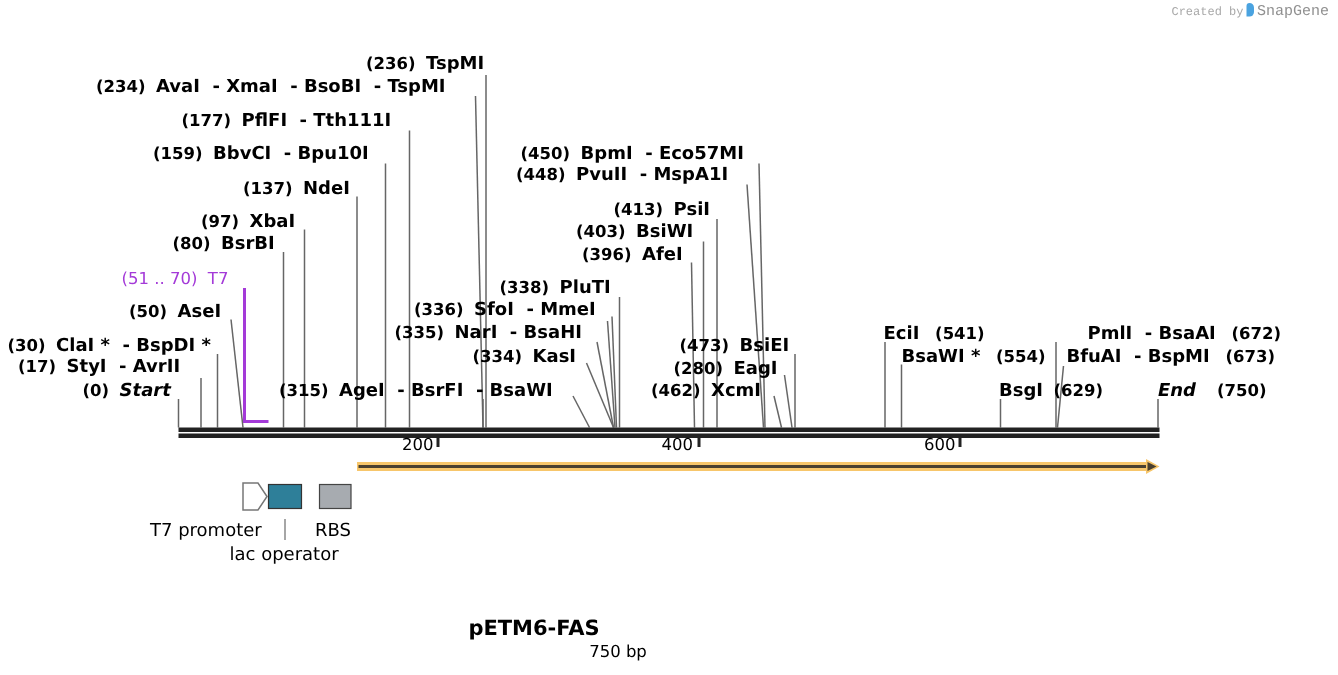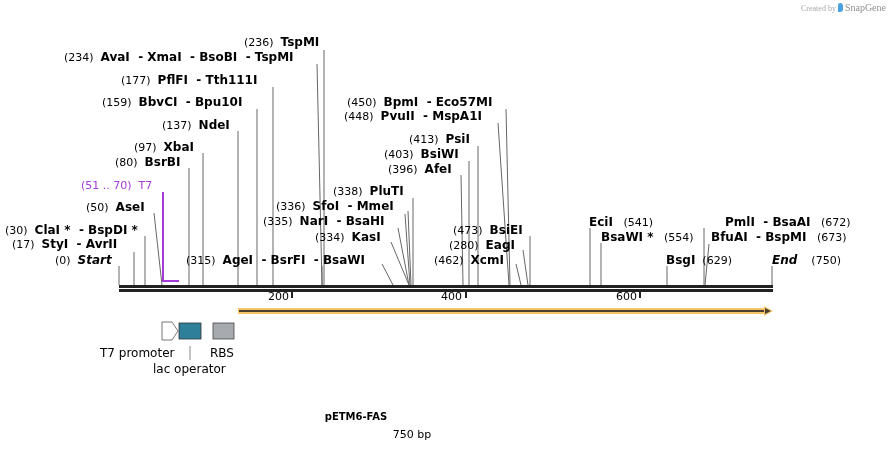--- a/index.html
+++ b/index.html
@@ -4,7 +4,7 @@
 <style>
   html,body{margin:0;padding:0;background:#fff;}
   body{width:892px;height:450px;position:relative;overflow:hidden;font-family:"DejaVu Sans",sans-serif;color:#000;}
-  .credit{position:absolute;right:6px;top:2px;font-size:8px;color:#a8a8a8;font-family:Liberation Serif, serif;margin-left:24px;}
+  .credit{position:absolute;right:6px;top:2px;font-size:8px;color:#a8a8a8;font-family:Liberation Mono, monospace;margin-left:24px;}
   .credit .sg{font-size:10px;color:#909090;}
   .credit .logo{display:inline-block;width:5px;height:9px;background:#4aa3e0;border-radius:2px 3px 3px 0;vertical-align:-1px;margin:0 2px;}
   .lbl{position:absolute;font-size:11px;white-space:nowrap;line-height:13px;}

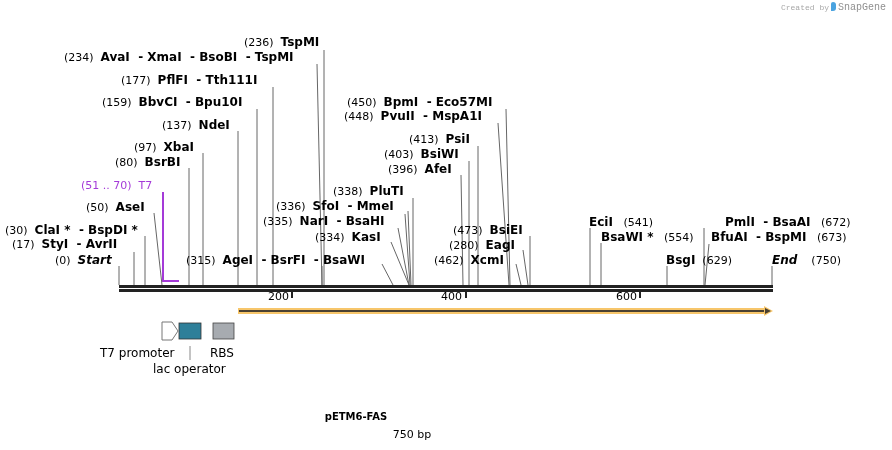--- a/index.html
+++ b/index.html
@@ -8,7 +8,7 @@
   .credit .sg{font-size:10px;color:#909090;}
   .credit .logo{display:inline-block;width:5px;height:9px;background:#4aa3e0;border-radius:2px 3px 3px 0;vertical-align:-1px;margin:0 2px;}
   .lbl{position:absolute;font-size:11px;white-space:nowrap;line-height:13px;}
-  .lbl .pos{font-weight:normal;text-align:center;}
+  .lbl .pos{font-weight:bold;text-align:center;}
   .lbl b{font-weight:bold;font-size:12px;}
   .lbl i{font-weight:bold;font-size:12px;}
   .t7{color:#a43ad8;}

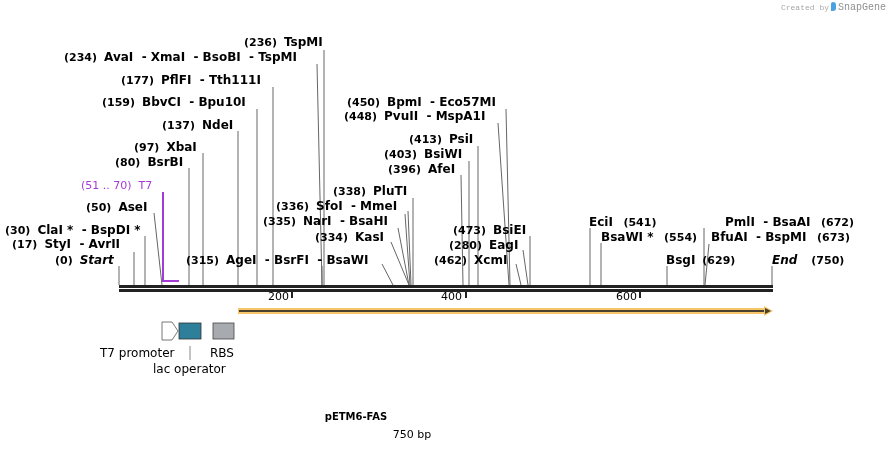--- a/index.html
+++ b/index.html
@@ -14,7 +14,7 @@
   .t7{color:#a43ad8;}
   svg{position:absolute;left:0;top:0;}
   .feat-label{position:absolute;font-size:12px;white-space:nowrap;}
-  .title{position:absolute;left:0;width:712px;text-align:center;top:411px;font-weight:bold;font-size:10px;}
+  .title{position:absolute;left:0;width:712px;text-align:center;top:411px;font-weight:bold;font-size:14px;}
   .sub{position:absolute;left:0;width:824px;text-align:center;top:428px;font-size:11px;}
   .tick{position:absolute;font-size:11px;}
 </style>

